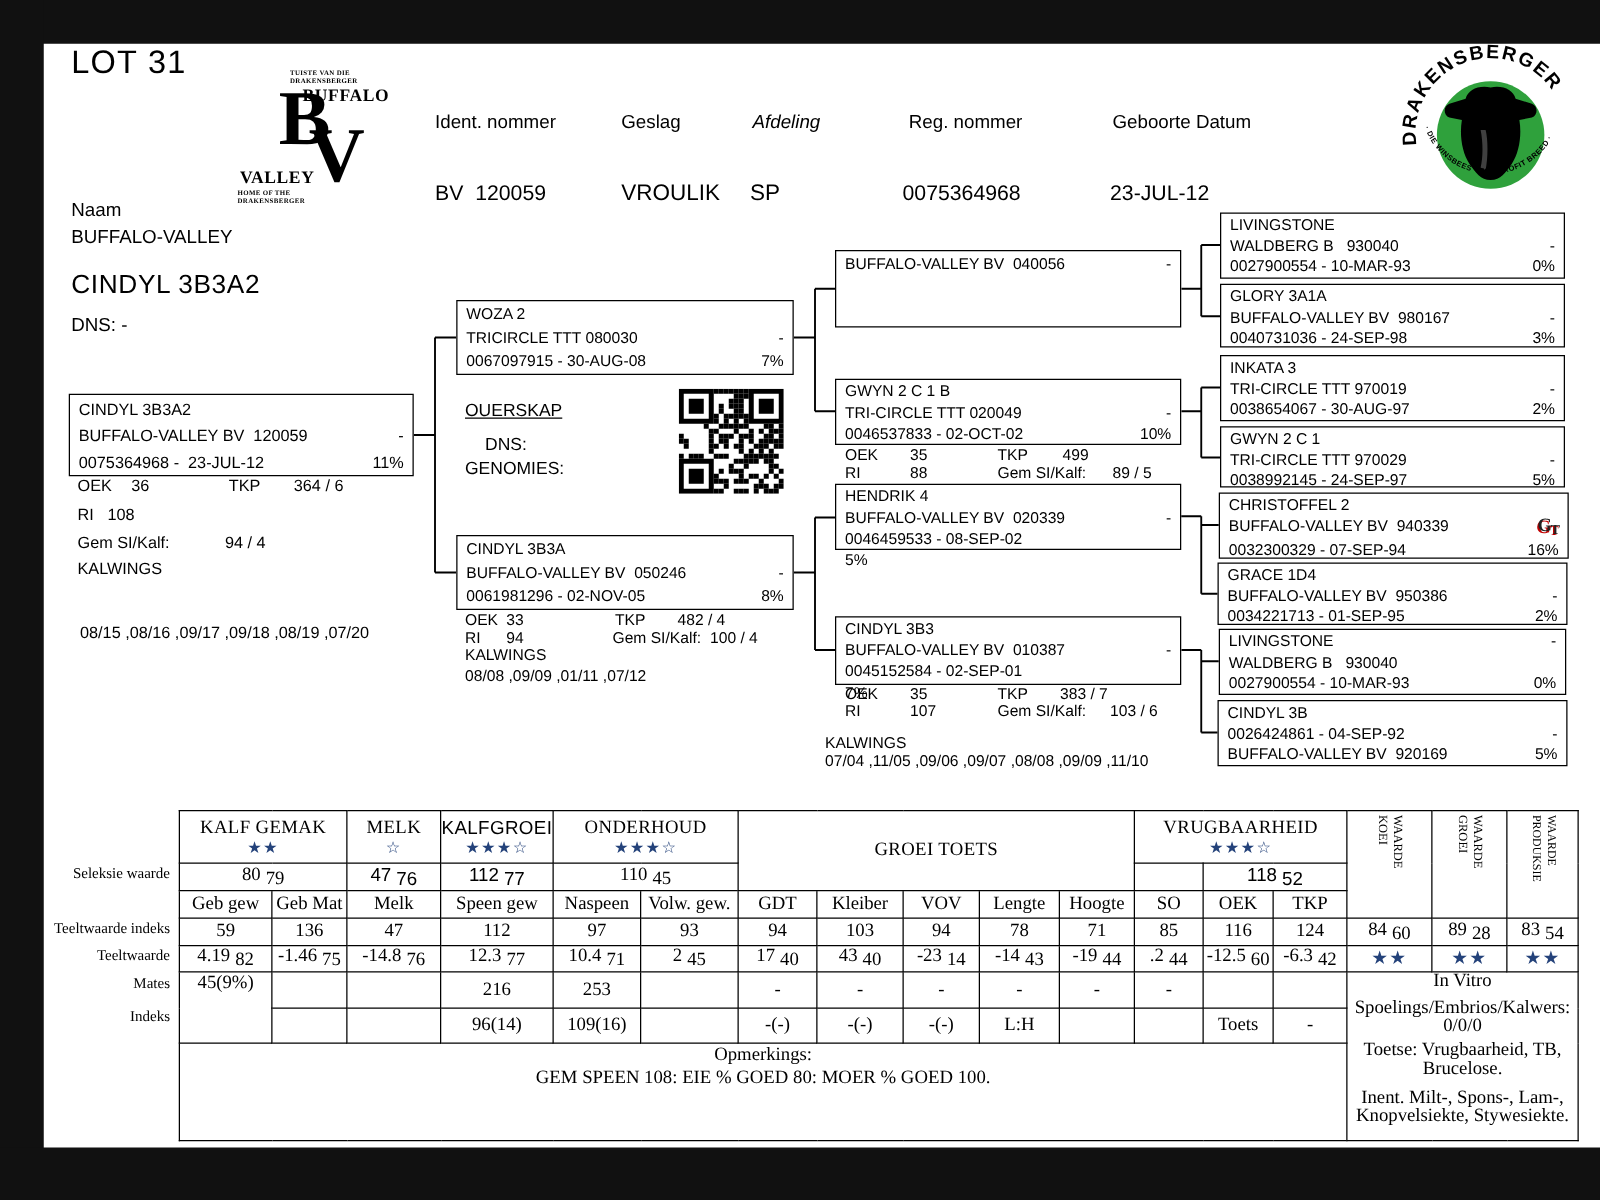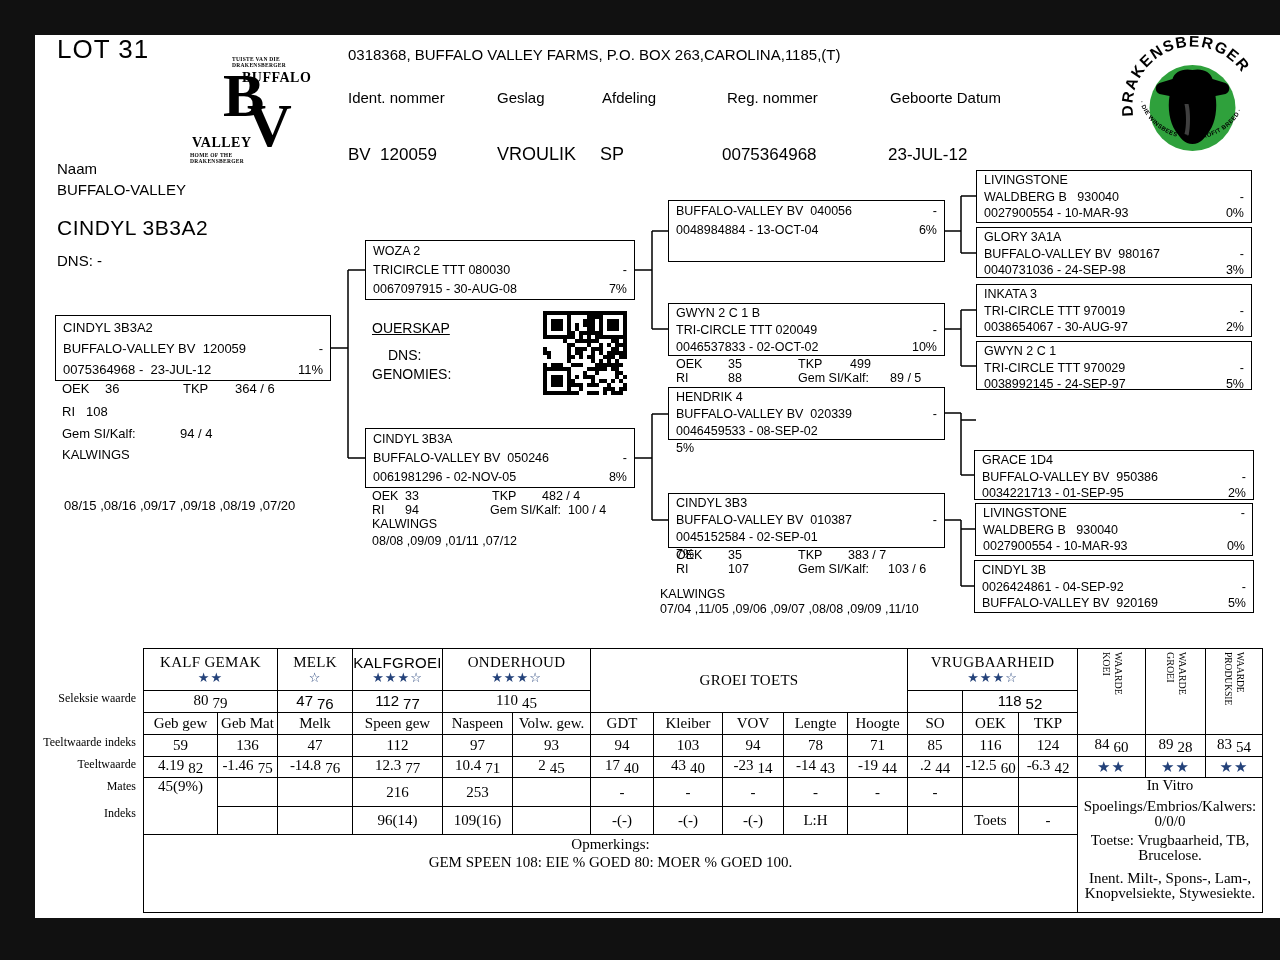--- a/index.html
+++ b/index.html
@@ -91,7 +91,6 @@
     <div class="abs tiny" style="left:0px;top:104px;width:70px;">HOME OF THE DRAKENSBERGER</div>
   </div>
 
-  <div class="abs addr" style="left:348px;top:46px;">0318368,  BUFFALO VALLEY FARMS, P.O. BOX 263,CAROLINA,1185,(T)</div>
 
   <div class="abs hlab" style="left:348px;top:89px;">Ident. nommer</div>
   <div class="abs hlab" style="left:497px;top:89px;">Geslag</div>

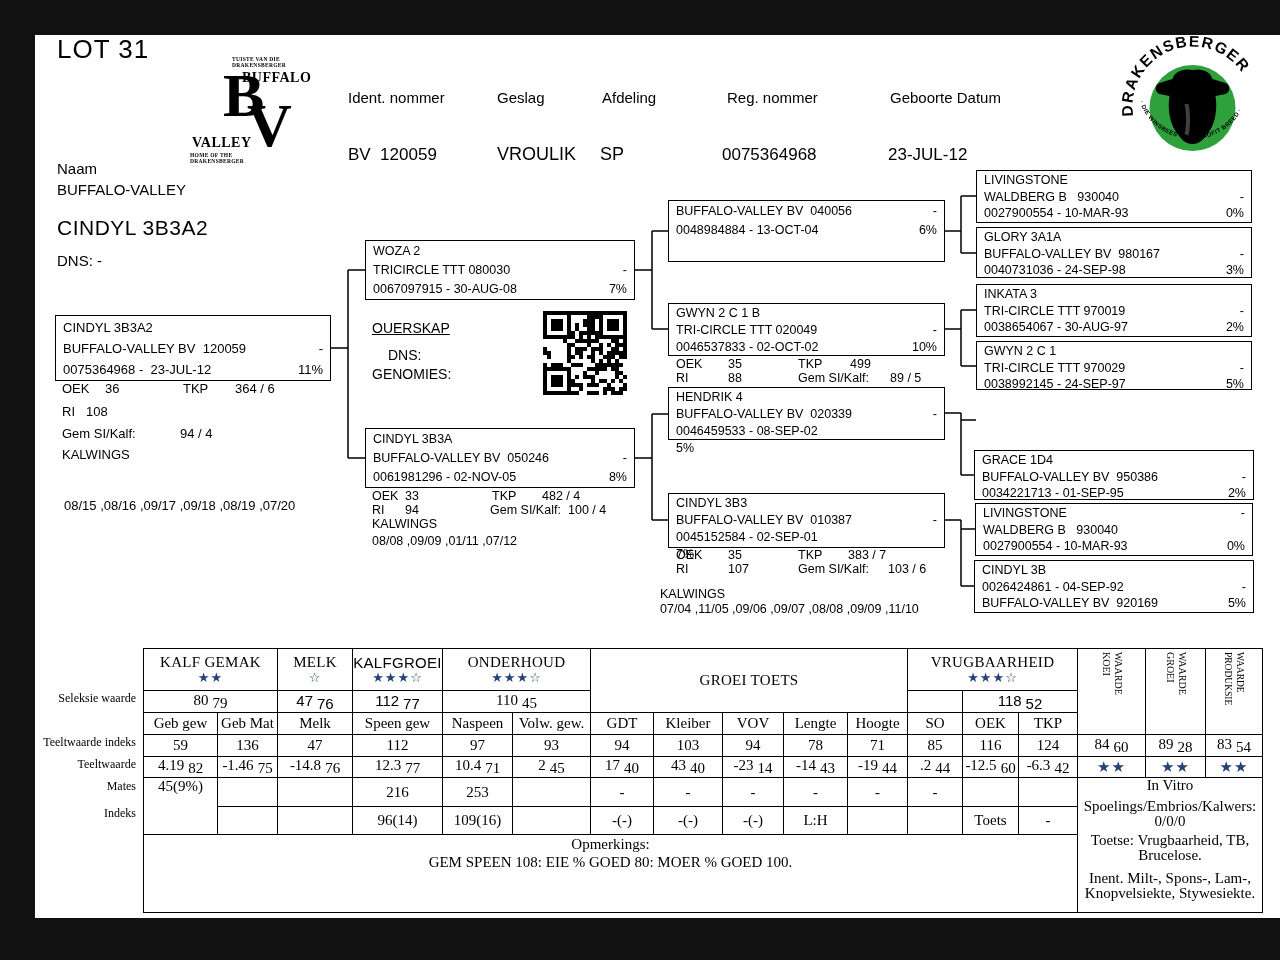--- a/index.html
+++ b/index.html
@@ -94,7 +94,7 @@
 
   <div class="abs hlab" style="left:348px;top:89px;">Ident. nommer</div>
   <div class="abs hlab" style="left:497px;top:89px;">Geslag</div>
-  <div class="abs hlab" style="left:602px;top:89px;">Afdeling</div>
+  <div class="abs hlab" style="left:602px;top:89px;font-style:italic;">Afdeling</div>
   <div class="abs hlab" style="left:727px;top:89px;">Reg. nommer</div>
   <div class="abs hlab" style="left:890px;top:89px;">Geboorte Datum</div>
 

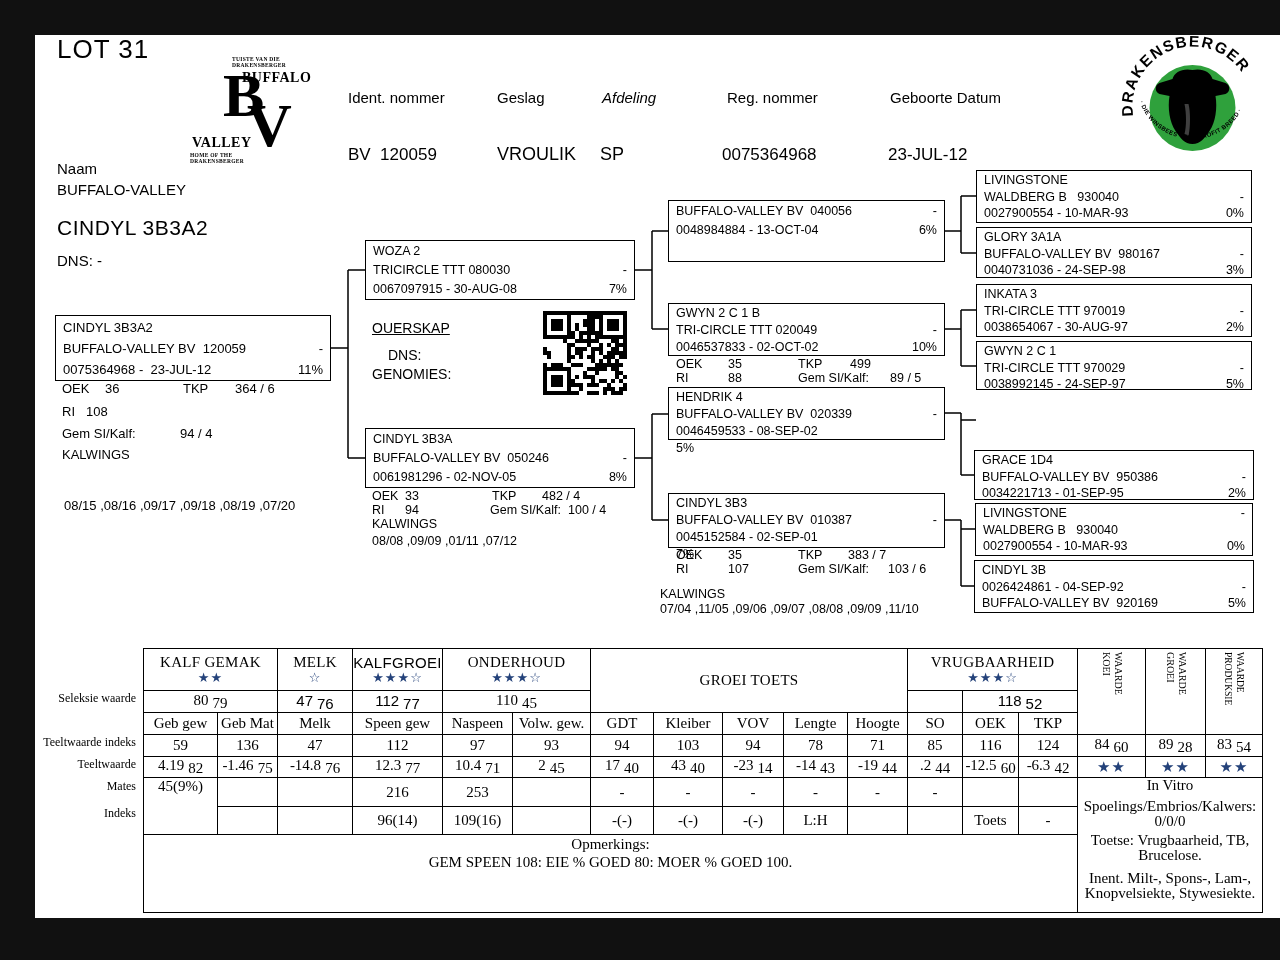--- a/index.html
+++ b/index.html
@@ -355,10 +355,6 @@
         <span>BUFFALO-VALLEY BV  040056</span>
         <span>-</span>
       </div>
-    <div class="ln">
-        <span>0048984884 - 13-OCT-04</span>
-        <span>6%</span>
-      </div>
   </div>
   <div class="pbox g3" style="left:668px;top:303px;width:277px;height:53px;">
     <div class="ln" style="line-height:17px;">

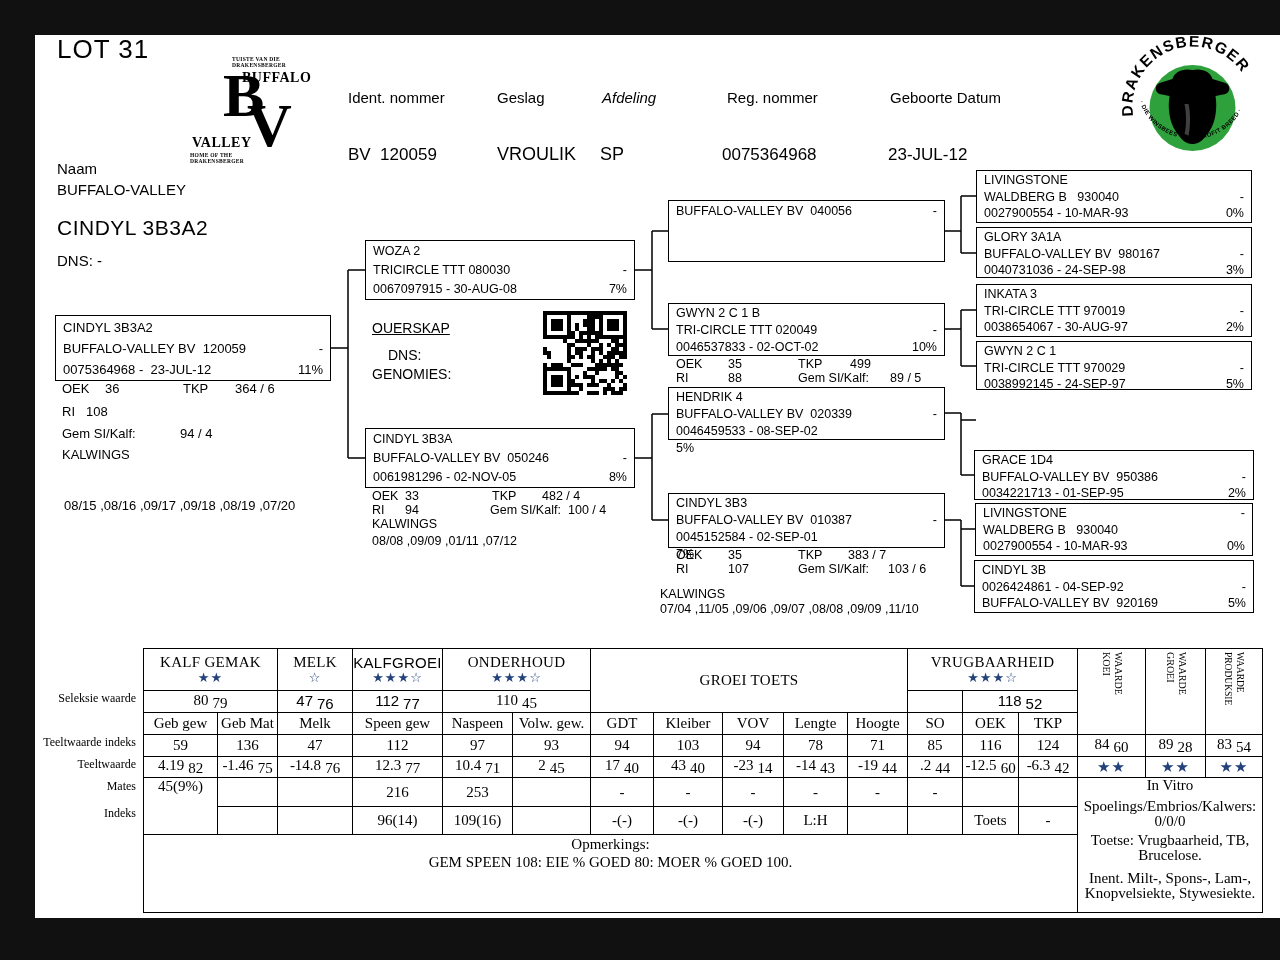--- a/index.html
+++ b/index.html
@@ -467,6 +467,19 @@
         <span>5%</span>
       </div>
   </div>
+  <div class="pbox g4" style="left:975px;top:394px;width:280px;height:53px;">
+    <div class="ln">
+        <span>CHRISTOFFEL 2</span>
+      </div>
+    <div class="ln">
+        <span>BUFFALO-VALLEY BV  940339</span>
+        <span class="gt"><span>G</span><span class="t">T</span></span>
+      </div>
+    <div class="ln">
+        <span>0032300329 - 07-SEP-94</span>
+        <span>16%</span>
+      </div>
+  </div>
   <div class="pbox g4" style="left:974px;top:450px;width:280px;height:50px;">
     <div class="ln">
         <span>GRACE 1D4</span>

